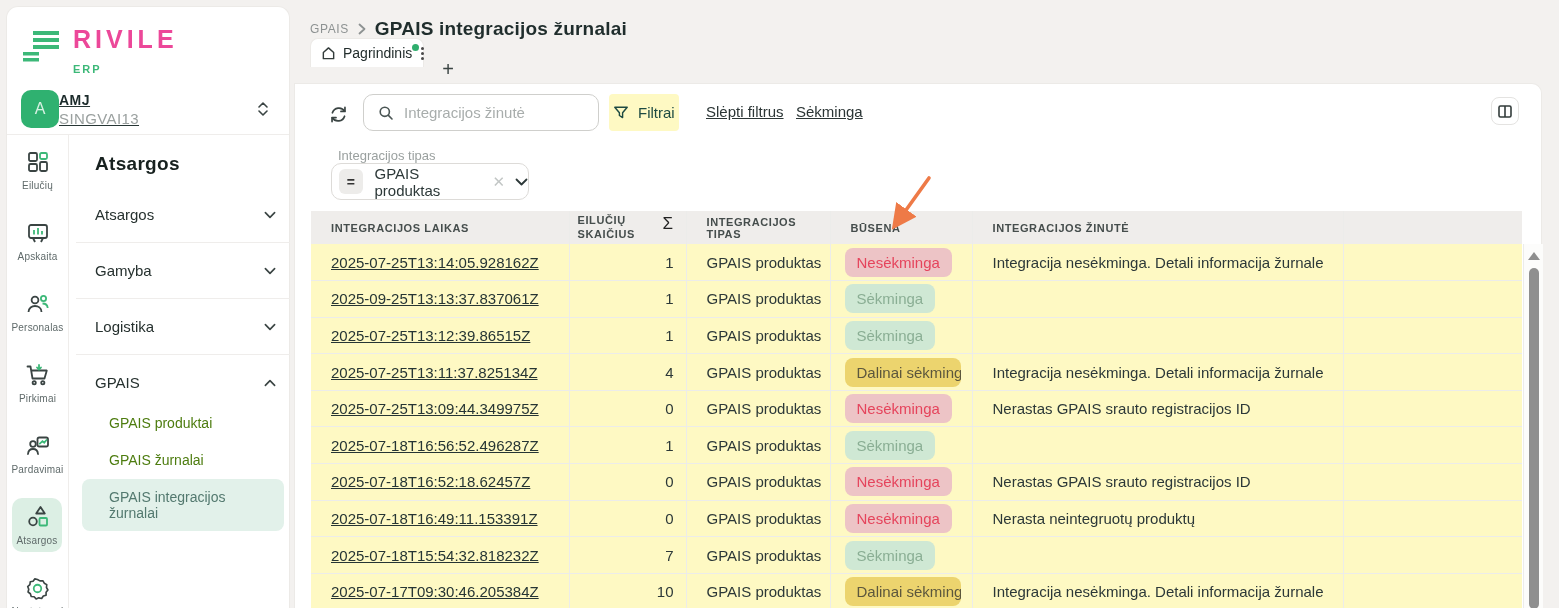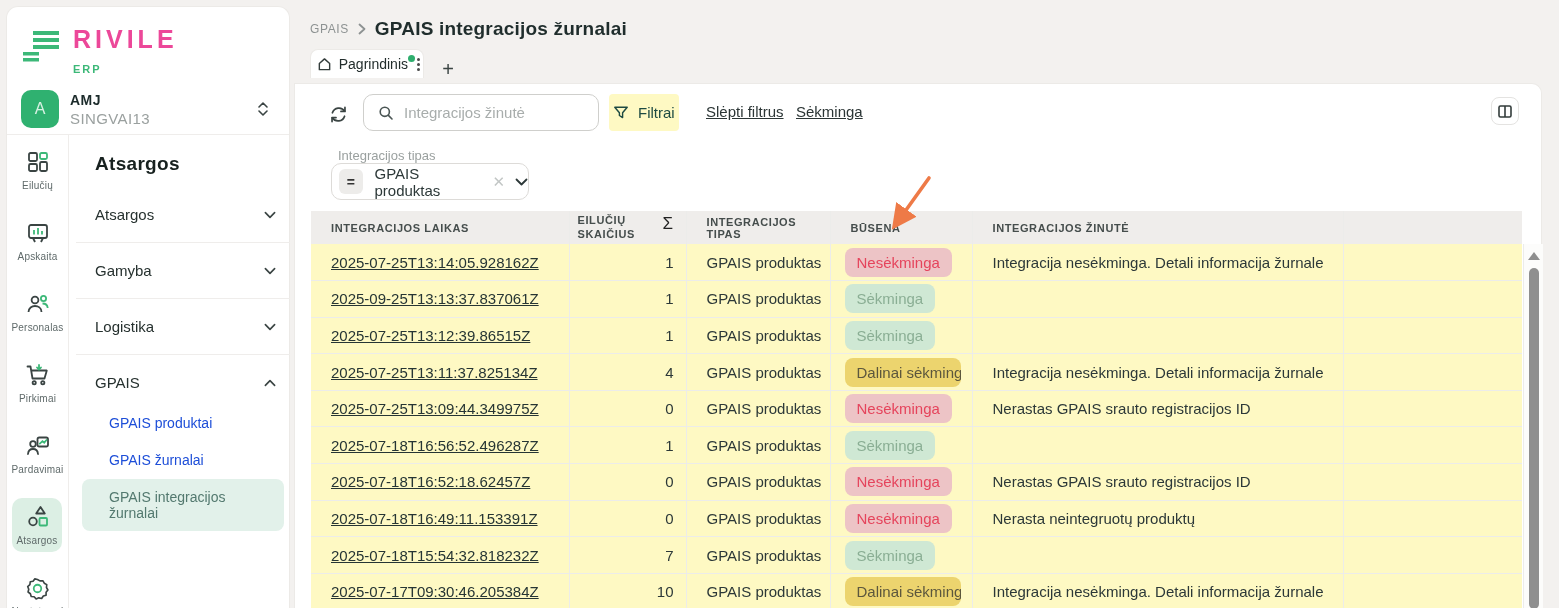--- a/index.html
+++ b/index.html
@@ -46,9 +46,9 @@
   .bc-sep { margin:0 9px; }
   .bc-title { font-size:19px; font-weight:bold; color:#1f2d2c; letter-spacing:0.2px; }
 
-  .tab { position:absolute; left:310px; top:49px; height:29px; width:114px; background:#fff;
+  .tab { position:absolute; left:310px; top:38px; height:29px; width:114px; background:#fff;
          border-radius:8px 8px 0 0; display:flex; align-items:center; padding:0 8px 0 10px; cursor:pointer;
-         border:1px solid #eceae7; border-bottom:none;justify-content:flex-end; }
+         border:1px solid #eceae7; border-bottom:none; }
   .tab-label { font-size:14px; color:#222d2c; margin-left:7px; font-weight:500;}
   .kebab { position:relative; margin-left:7px; width:12px; height:16px; cursor:pointer;}
   .kebab i { position:absolute; left:2px; width:3px; height:3px; border-radius:50%; background:#4a4a4a; }

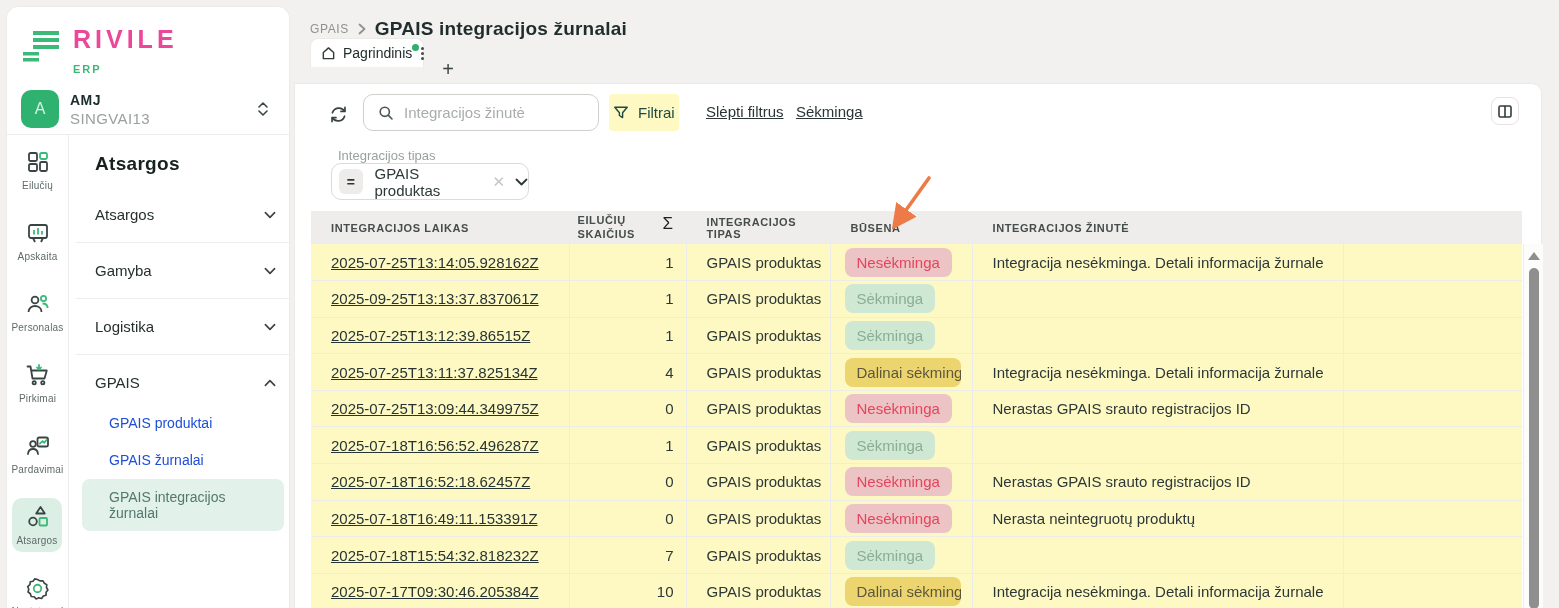--- a/index.html
+++ b/index.html
@@ -18,7 +18,7 @@
   .user-row { position:absolute; left:14px; top:80px; width:256px; height:44px; display:flex; align-items:center; cursor:pointer; }
   .avatar { width:38px; height:38px; border-radius:10px; background:#2fb170; color:#d8f1e3;
             display:flex; align-items:center; justify-content:center; font-size:16px; }
-  .user-meta { margin-left:11px; flex:1; }
+  .user-meta { margin-left:0; flex:1;text-decoration:underline; }
   .user-name { font-size:14px; font-weight:bold; color:#1c2b2b; letter-spacing:0.5px;}
   .user-co { font-size:15px; color:#9aa09f; margin-top:2px; letter-spacing:0.4px;}
   .updown { margin-right:8px; }

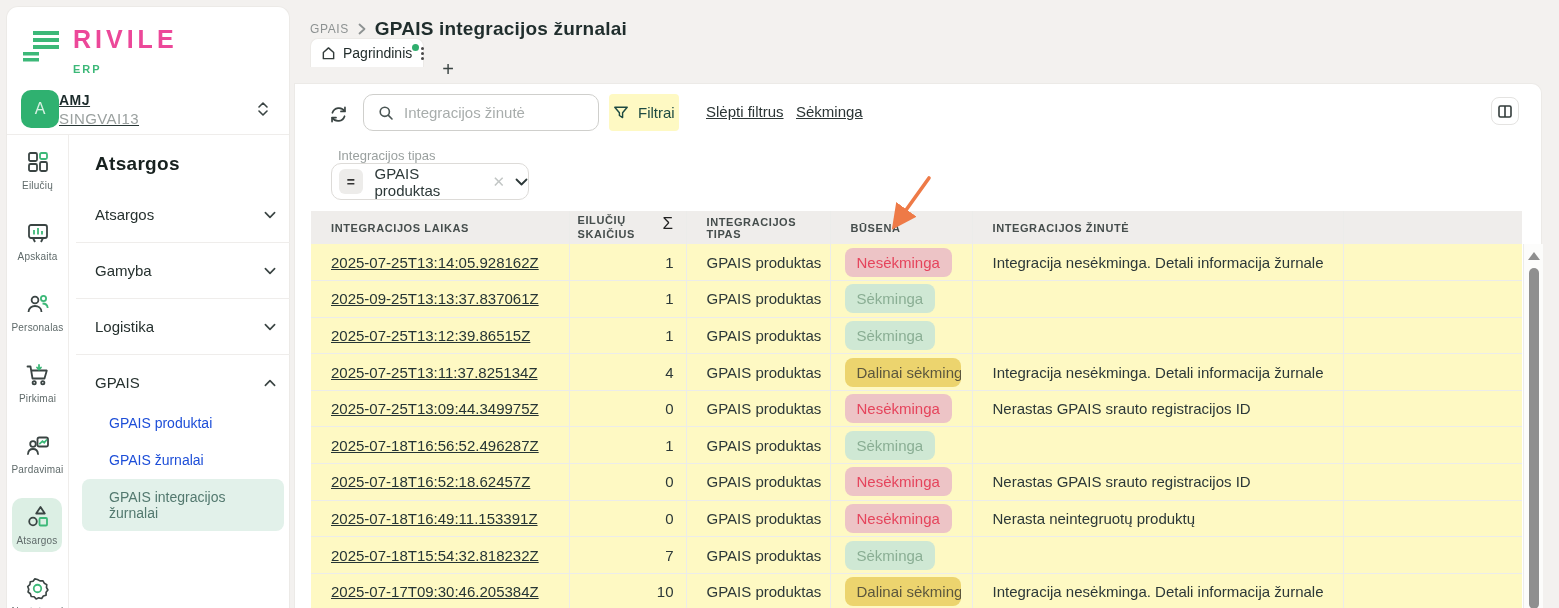--- a/index.html
+++ b/index.html
@@ -37,7 +37,7 @@
   .menu-item { display:flex; align-items:center; justify-content:space-between;
                padding:13px 14px 13px 19px; font-size:15px; color:#26312f; cursor:pointer; }
   .menu-div { height:1px; background:#efedeb; margin:6px 0; }
-  .menu-sub { display:flex; align-items:center; padding:10px 10px 10px 27px; font-size:14px; color:#1d4ed8; cursor:pointer; border-radius:8px; margin:1px 6px 1px 6px;}
+  .menu-sub { display:flex; align-items:center; padding:10px 10px 10px 27px; font-size:14px; color:#4d7c0f; cursor:pointer; border-radius:8px; margin:1px 6px 1px 6px;}
   .menu-sub.active { background:#e2f1ea; color:#53796f; }
 
   

